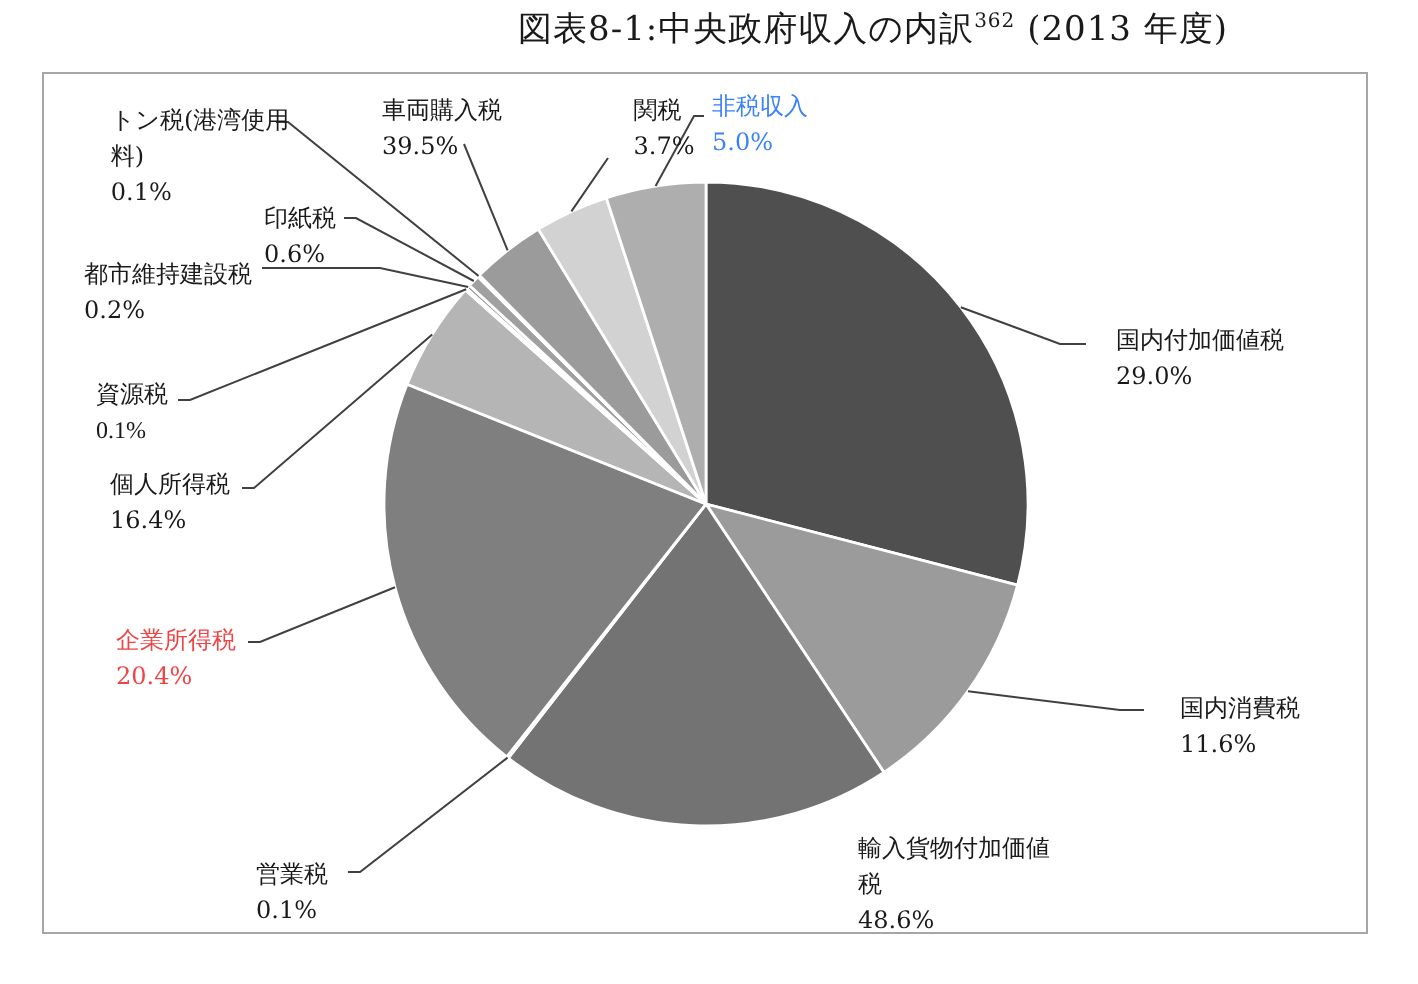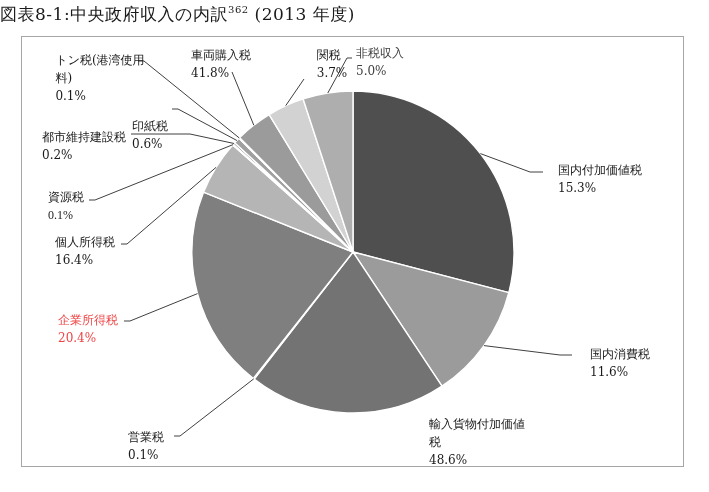--- a/index.html
+++ b/index.html
@@ -10,7 +10,7 @@
   }
   .figure-title{
     position:absolute;left:0;top:3px;width:614px;
-    text-align:left;font-size:17px;letter-spacing:0.5px;
+    text-align:right;font-size:17px;letter-spacing:0.5px;
   }
   .figure-title sup{font-size:10px;line-height:0;}
   .chart-box{

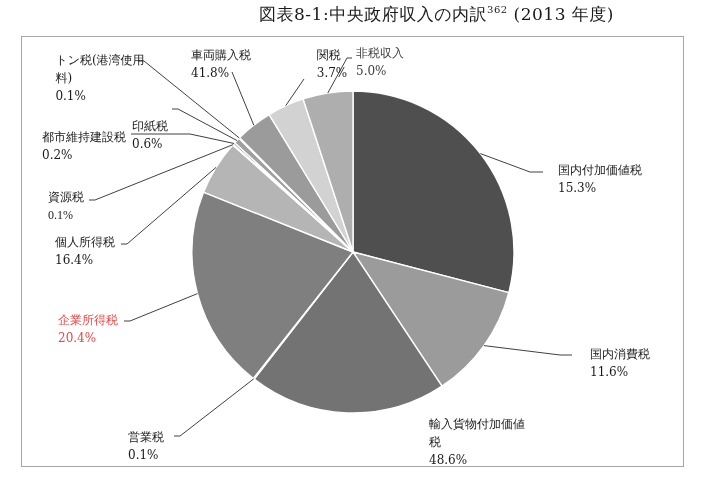--- a/index.html
+++ b/index.html
@@ -90,7 +90,7 @@
 料)
 0.1%</div>
     <div class="slice-label" style="left: 221px; top: 46px; color: rgb(26, 26, 26);">車両購入税
-41.8%</div>
+39.5%</div>
     <div class="slice-label" style="left: 309px; top: 46px; color: rgb(26, 26, 26); margin-left: 23px;">関税
 3.7%</div>
     <div class="slice-label" style="left: 380px; top: 44px; color: #404040;">非税収入

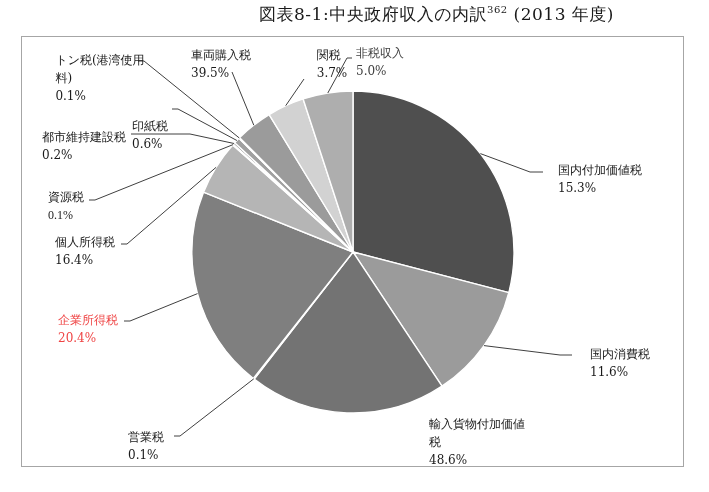--- a/index.html
+++ b/index.html
@@ -93,7 +93,7 @@
 39.5%</div>
     <div class="slice-label" style="left: 309px; top: 46px; color: rgb(26, 26, 26); margin-left: 23px;">関税
 3.7%</div>
-    <div class="slice-label" style="left: 380px; top: 44px; color: #404040;">非税収入
+    <div class="slice-label" style="left: 380px; top: 44px; color: #3b82f6;">非税収入
 5.0%</div>
   </div>
 

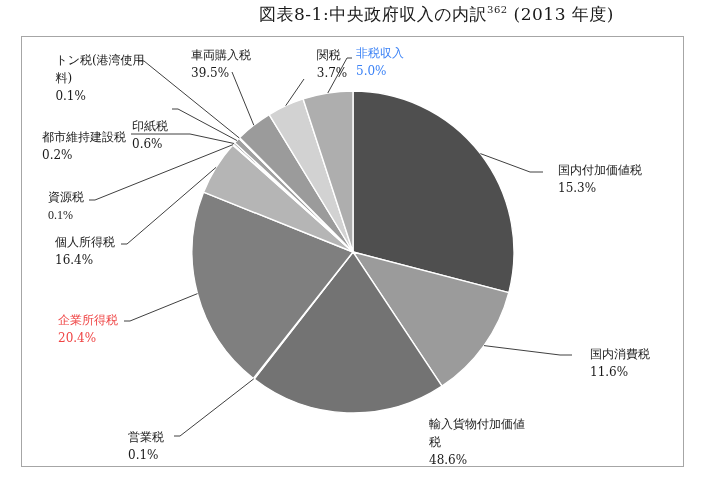--- a/index.html
+++ b/index.html
@@ -84,7 +84,7 @@
 0.1%</div>
     <div class="slice-label" style="left: 84px; top: 128px; color: rgb(26, 26, 26);">都市維持建設税
 0.2%</div>
-    <div class="slice-label" style="left: 150px; top: 100px; color: rgb(26, 26, 26); margin-top: 17px;">印紙税
+    <div class="slice-label" style="left: 150px; top: 100px; color: rgb(26, 26, 26);">印紙税
 0.6%</div>
     <div class="slice-label" style="left: 100px; top: 51px; color: rgb(26, 26, 26);">トン税(港湾使用
 料)

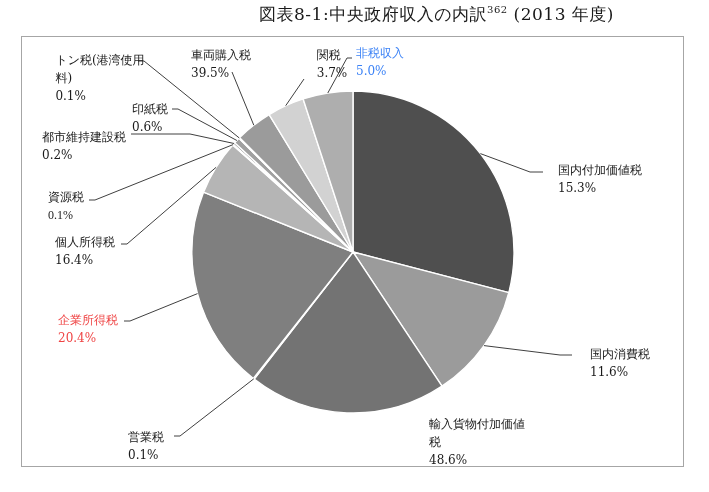--- a/index.html
+++ b/index.html
@@ -68,7 +68,7 @@
 
 <div id="labels">
     <div class="slice-label" style="left: 600px; top: 161px; color: rgb(26, 26, 26);">国内付加価値税
-15.3%</div>
+29.0%</div>
     <div class="slice-label" style="left: 620px; top: 345px; color: rgb(26, 26, 26);">国内消費税
 11.6%</div>
     <div class="slice-label" style="left: 477px; top: 415px; color: rgb(26, 26, 26);">輸入貨物付加価値

